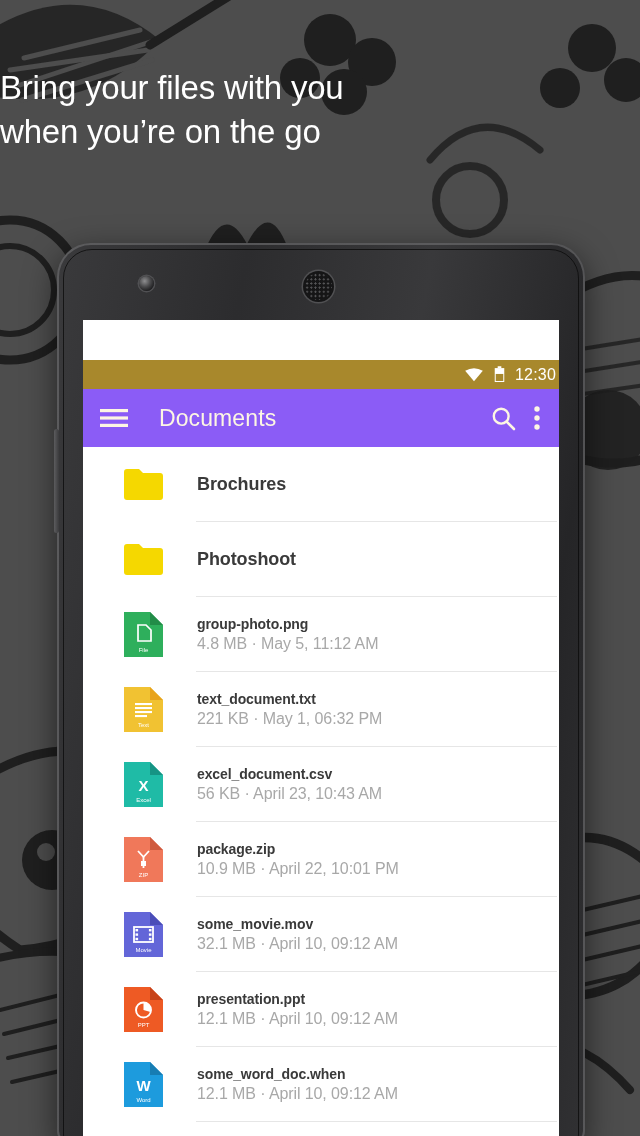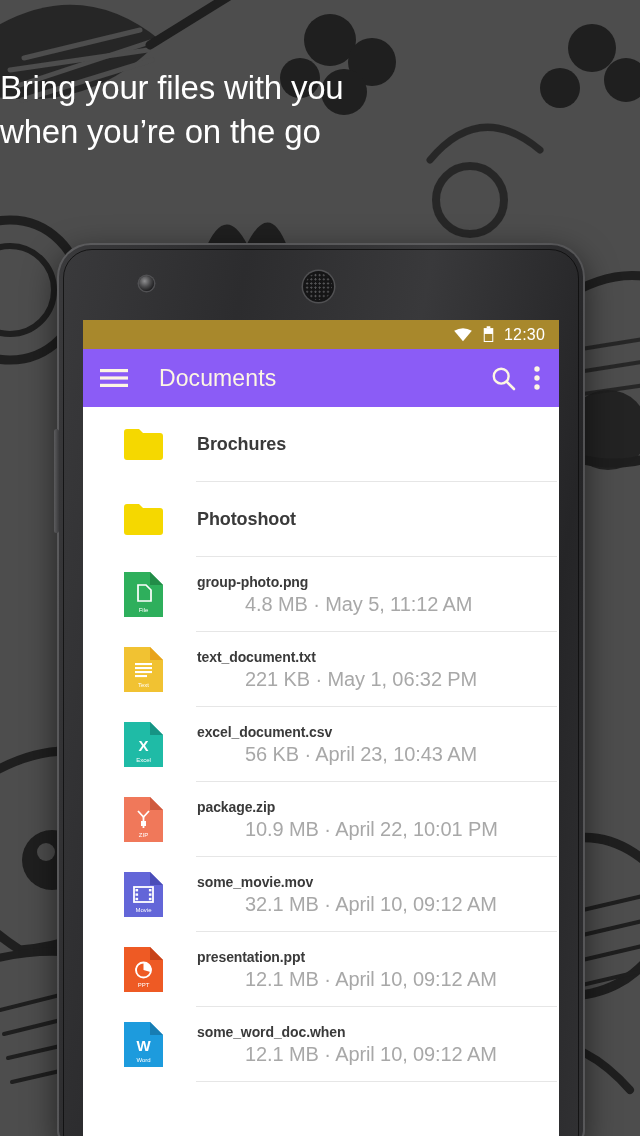--- a/index.html
+++ b/index.html
@@ -85,7 +85,7 @@
   .statusbar {
     height:29px; background:#a8882c;
     display:flex; align-items:center; justify-content:flex-end;
-    padding-right:14px; gap:10px;
+    padding-right:3px; gap:10px;margin-top:40px;
   }
   .sb-wifi { width:20px; height:15px; display:block; }
   .sb-batt { width:11px; height:17px; display:block; }

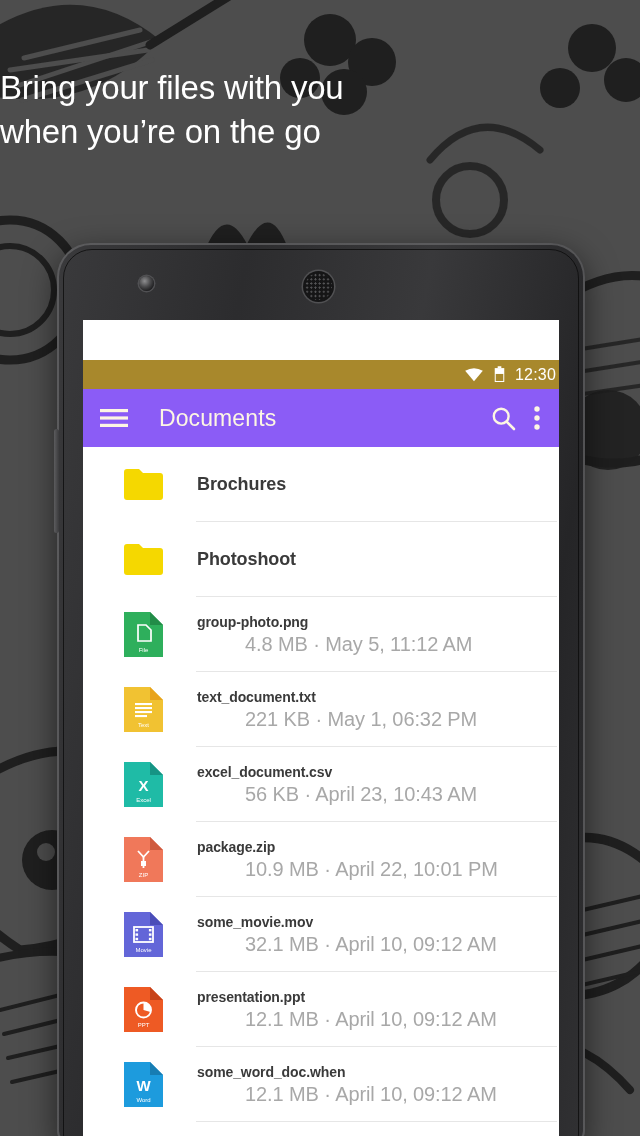--- a/index.html
+++ b/index.html
@@ -124,8 +124,8 @@
   }
   .row.folder .name { font-size:18px; }
   .meta {
-    font-size:20px; color:#a8a8a8; margin-top:3px;
-    white-space:nowrap; letter-spacing:-.1px;margin-left:48px;
+    font-size:16px; color:#a8a8a8; margin-top:3px;
+    white-space:nowrap; letter-spacing:-.1px;
   }
 </style>
 </head>

